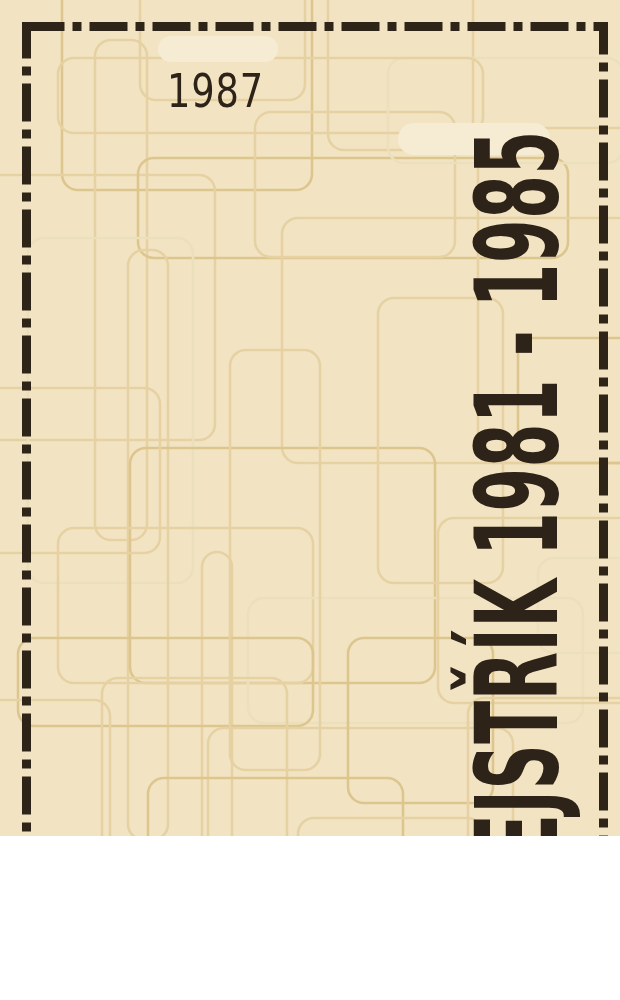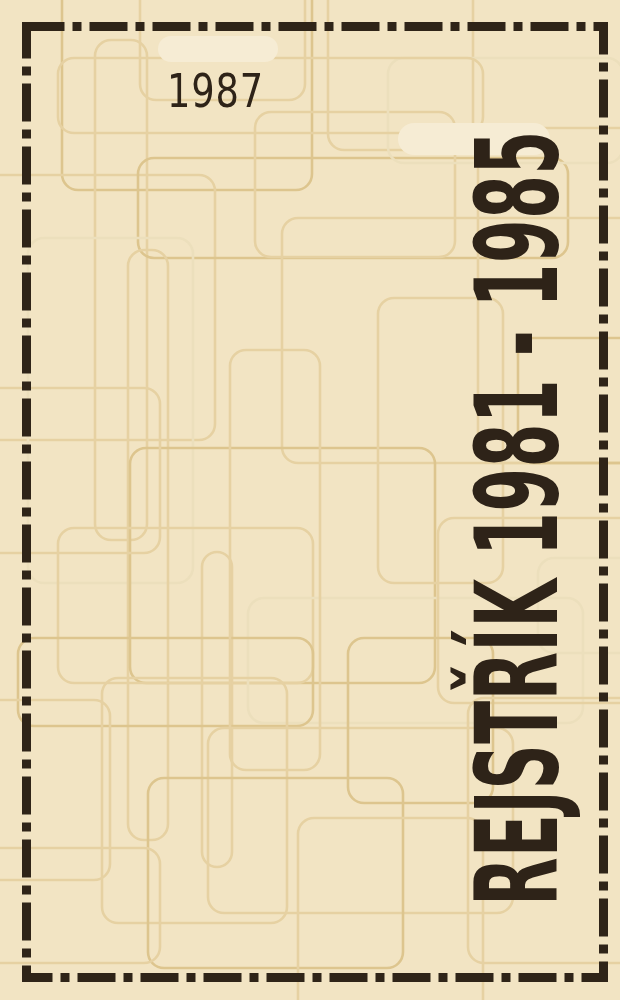--- a/index.html
+++ b/index.html
@@ -8,7 +8,7 @@
   .cover {
     position: relative;
     width: 620px;
-    height: 1000px;
+    height: 836px;
     overflow: hidden;
   }
 

